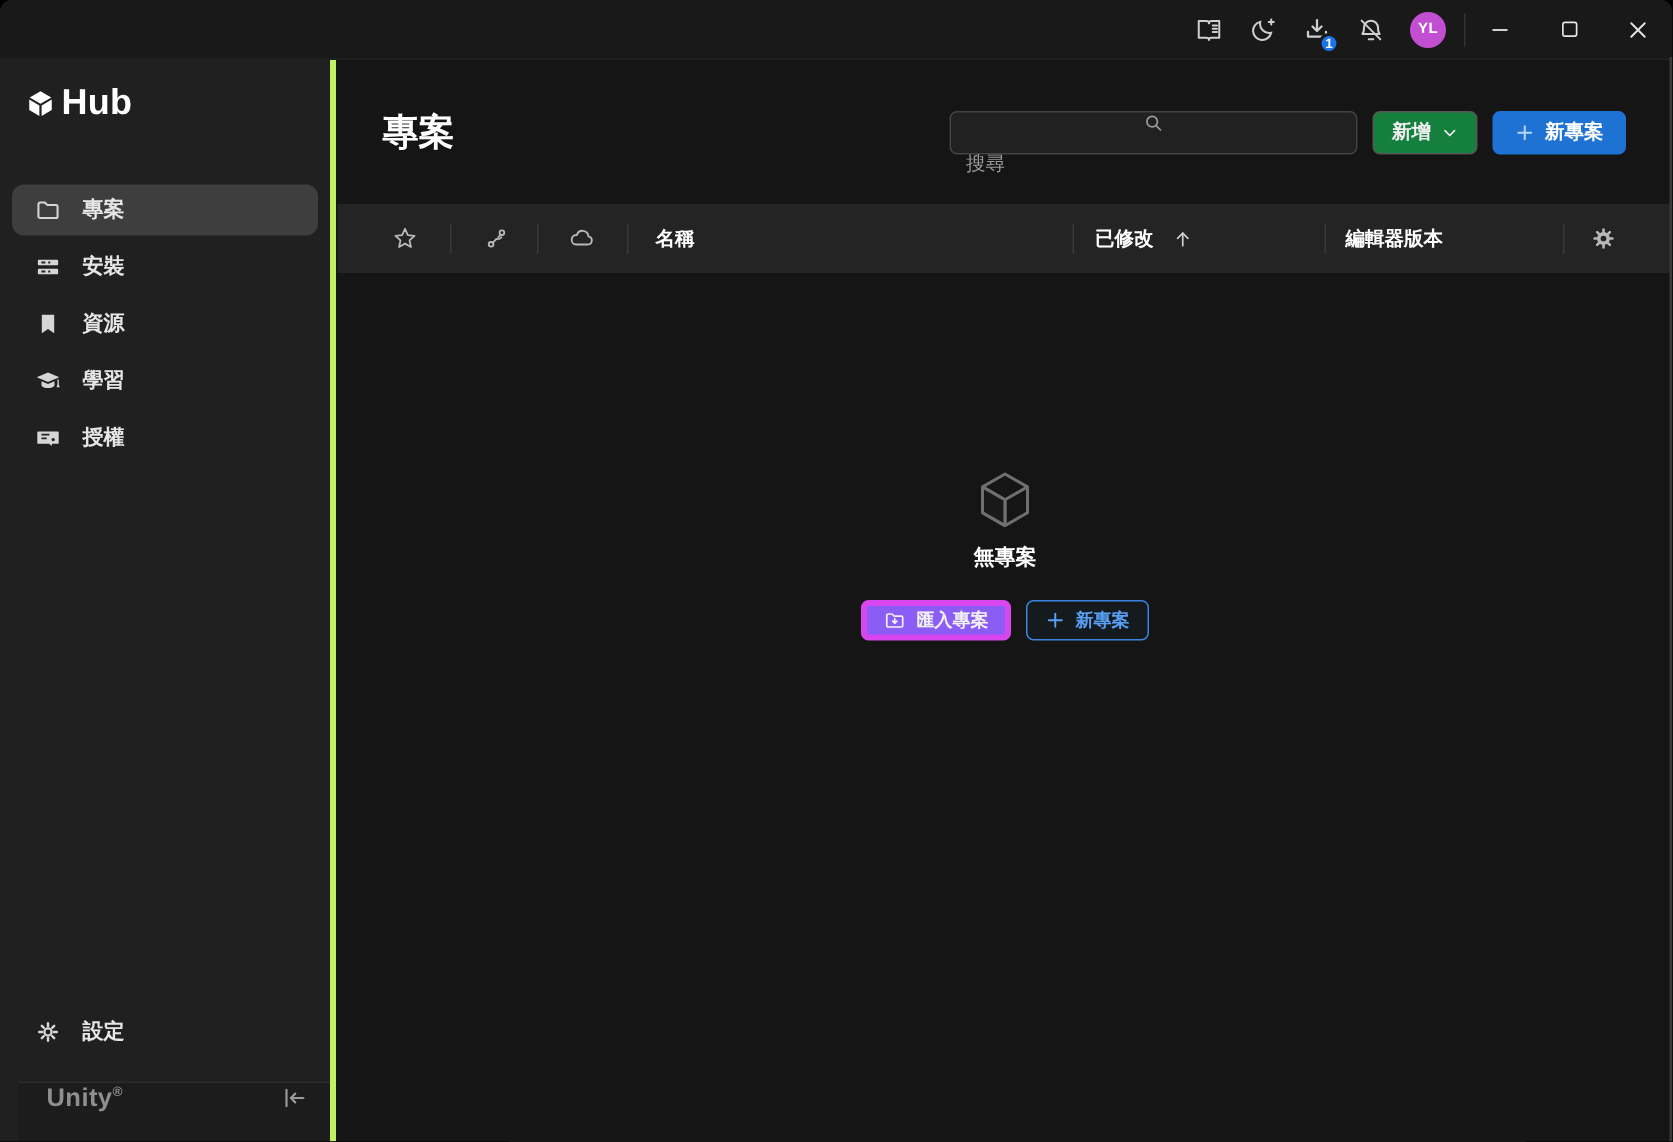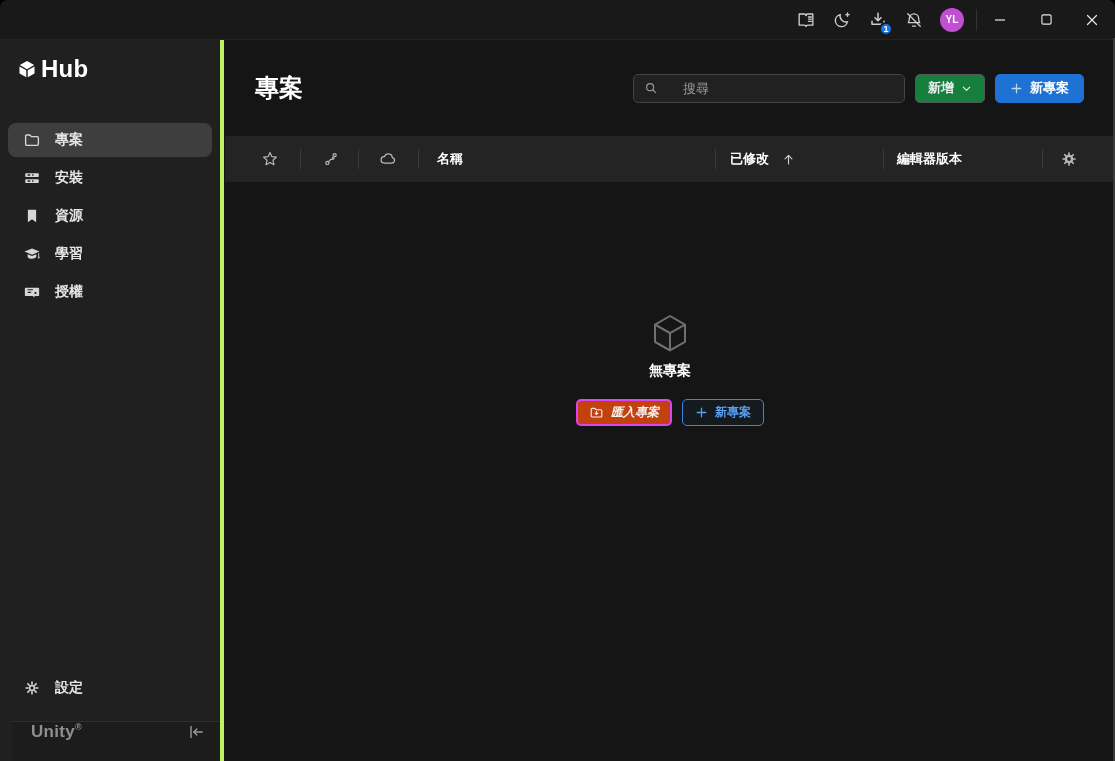--- a/index.html
+++ b/index.html
@@ -79,7 +79,7 @@
   .search-box {
     display: flex; align-items: center; width: 272px; height: 29px;
     background: #212121; border: 1px solid #434343; border-radius: 5px;
-    padding: 0 10px; gap: 25px; margin-right: 10px;
+    padding: 0 10px; gap: 12px; margin-right: 10px; flex-direction: column;
   }
   .search-box input {
     background: transparent; border: none; outline: none; color: #ddd;

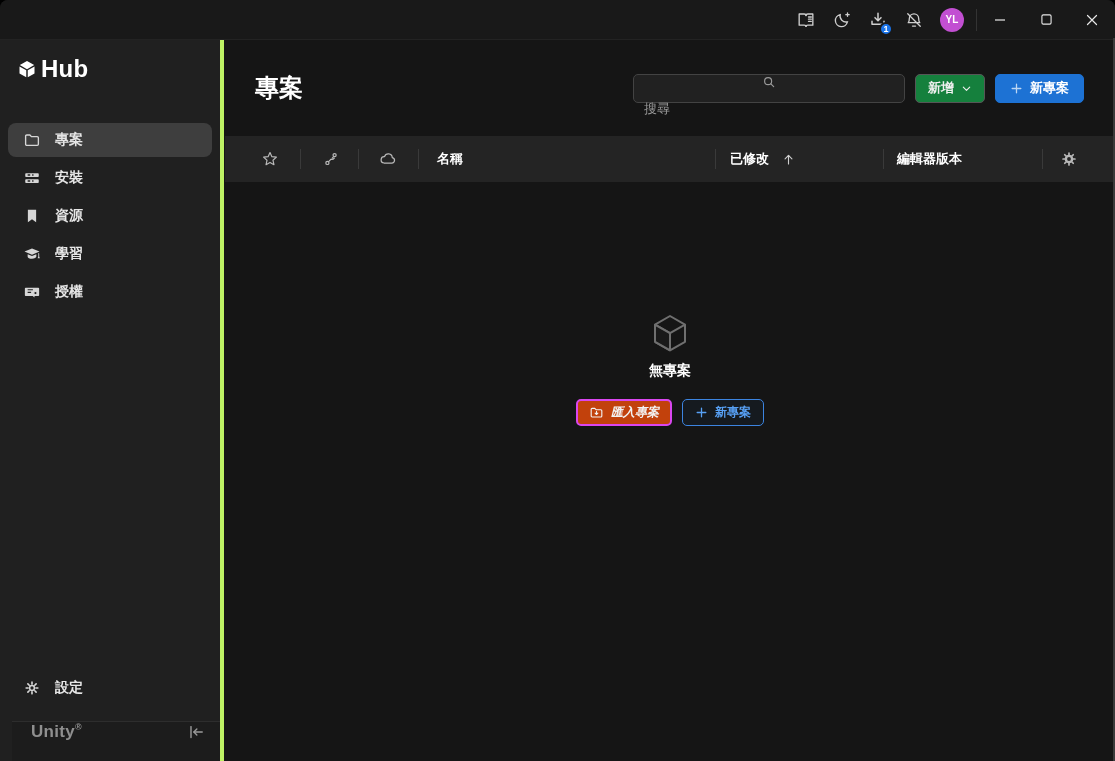--- a/index.html
+++ b/index.html
@@ -116,7 +116,7 @@
   .empty-desc { margin-top: 12px; font-size: 13px; color: #b5b5b5; }
   .empty-actions { margin-top: 19px; display: flex; justify-content: center; gap: 10px; }
   .btn-sm { height: 27px; font-size: 12px; }
-  .btn-import { background: #c2410c; border: 2px solid #d946ef; color: #f2f2f2; padding: 0 11px; font-style: italic; }
+  .btn-import { background: #8b5cf6; border: 4px solid #d946ef; color: #f2f2f2; padding: 0 11px; }
   .btn-outline-blue { background: rgba(29,114,212,0.06); border: 1px solid #3c84e0; color: #57a0f4; padding: 0 12px; }
 
   svg { display: block; }

